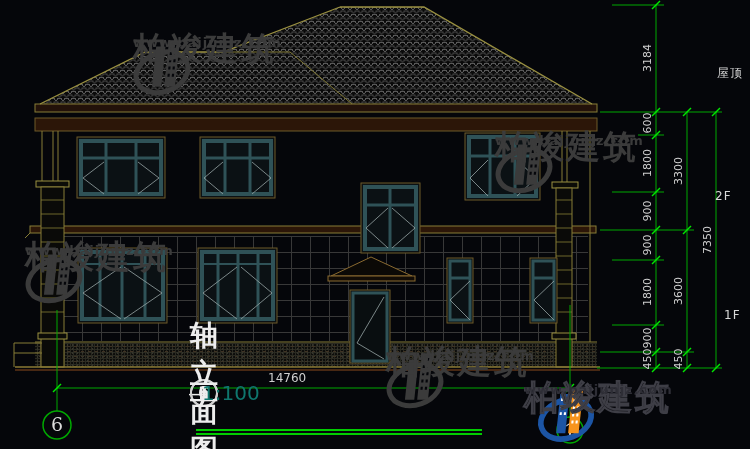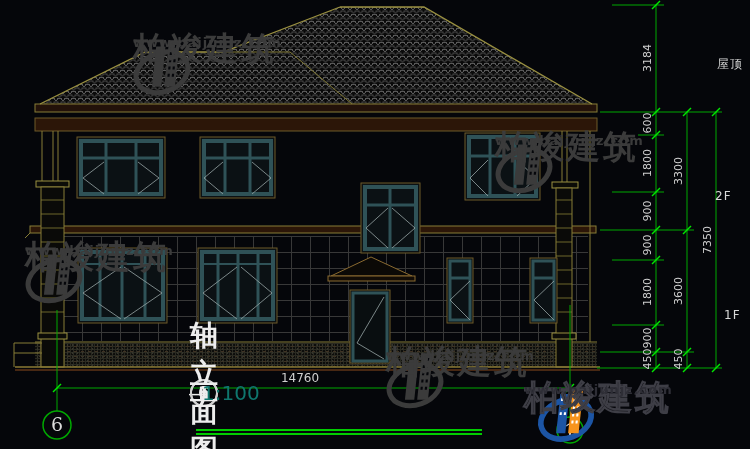--- a/index.html
+++ b/index.html
@@ -319,7 +319,7 @@
   <div class="dim dimv" style="left:678px;top:233px">7350</div>
   <div class="dim dimh" style="left:268px;top:371px">14760</div>
 
-  <div class="lvl" style="left:717px;top:56px">屋顶</div>
+  <div class="lvl" style="left:717px;top:65px">屋顶</div>
   <div class="lvl" style="left:715px;top:189px">2F</div>
   <div class="lvl" style="left:724px;top:308px">1F</div>
 

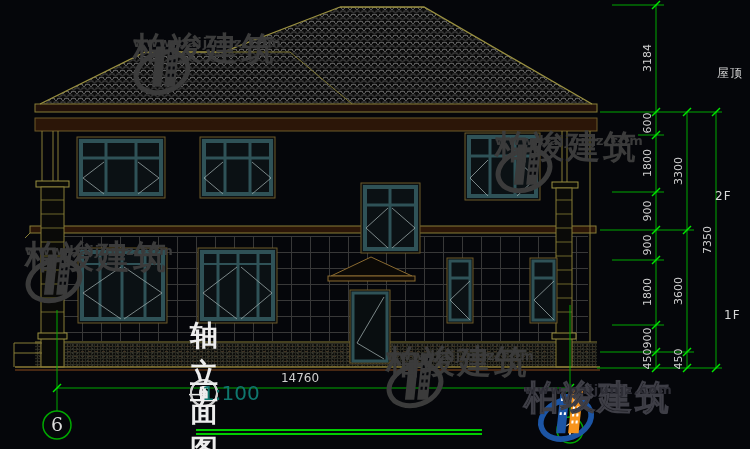--- a/index.html
+++ b/index.html
@@ -34,7 +34,7 @@
 
   .dim{color:#cfcfcf;font-size:11px;line-height:14px;}
   .dimv{width:60px;text-align:center;transform:rotate(-90deg);}
-  .dimh{width:64px;text-align:center;font-size:12px;}
+  .dimh{width:64px;font-size:12px;}
   .lvl{color:#d8d8d8;font-size:12px;letter-spacing:1px;}
 
   .axis-digit{color:#dcdcdc;font-family:"DejaVu Serif",serif;font-size:19px;width:20px;text-align:center;}

